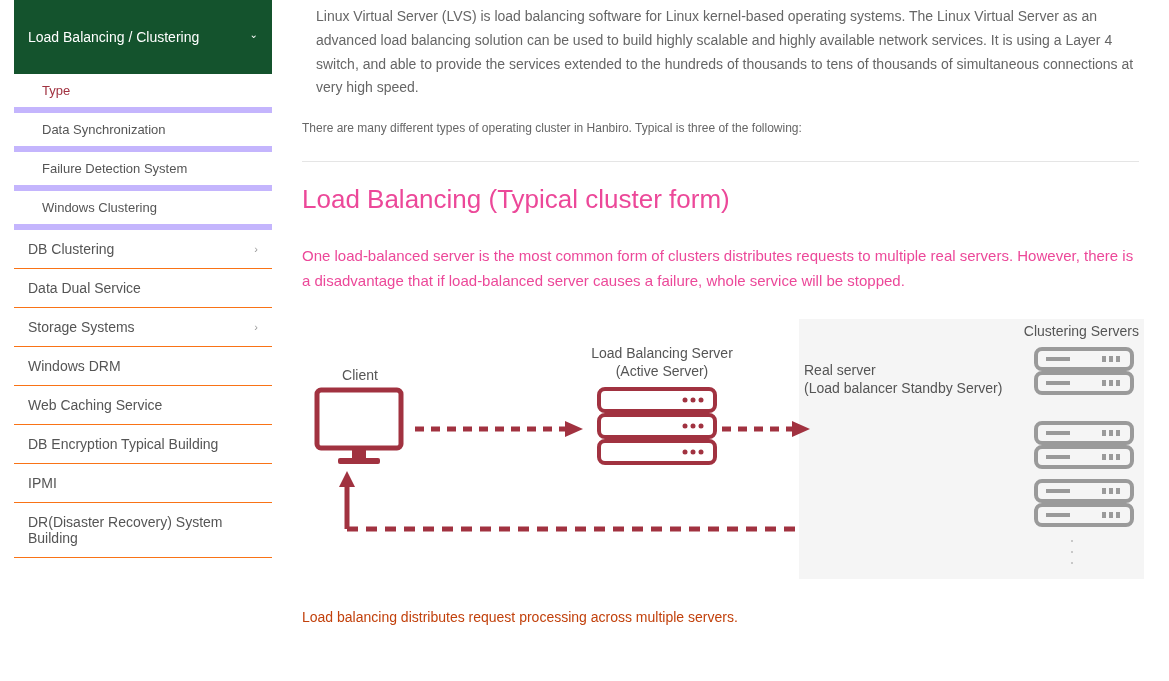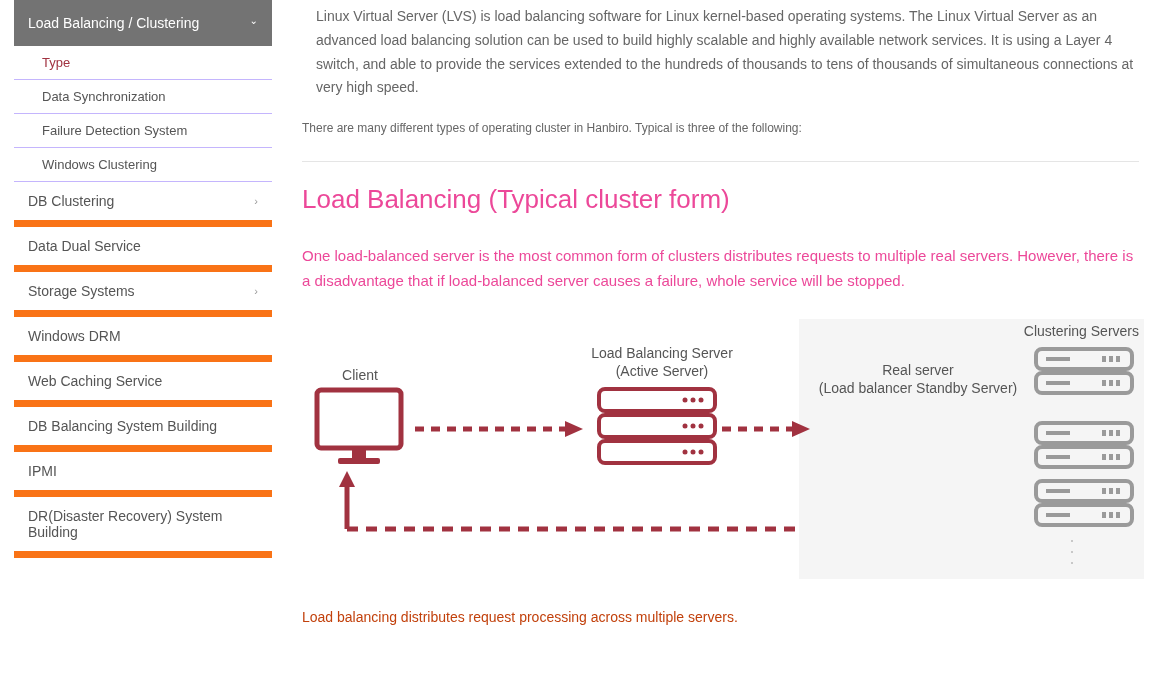--- a/index.html
+++ b/index.html
@@ -20,9 +20,9 @@
       flex-shrink: 0;
     }
     .sidebar-header {
-      background: #737373;
+      background: #14532d;
       color: #ffffff;
-      padding: 15px 14px;
+      padding: 29px 14px;
       font-size: 14px;
       display: flex;
       justify-content: space-between;

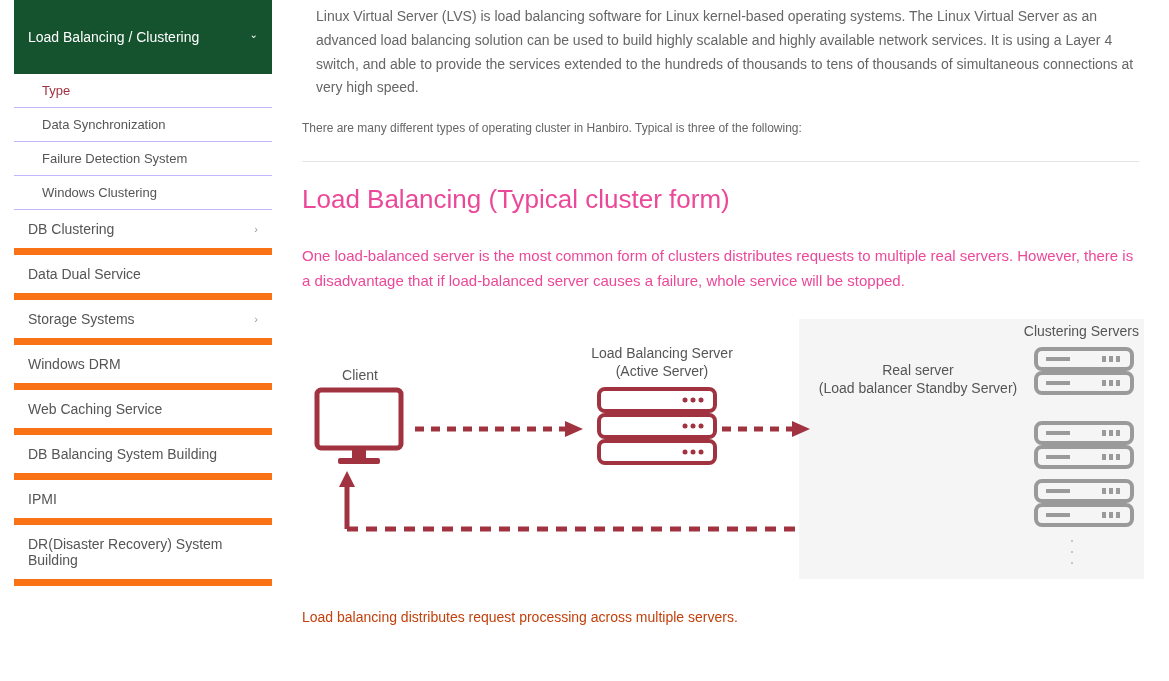--- a/index.html
+++ b/index.html
@@ -40,7 +40,7 @@
       padding: 9px 14px 9px 28px;
       font-size: 13px;
       color: #555;
-      border-bottom: 1px solid #c4b5fd;
+      border-bottom: 6px solid #c4b5fd;
       cursor: pointer;
     }
     .sub-item.active {

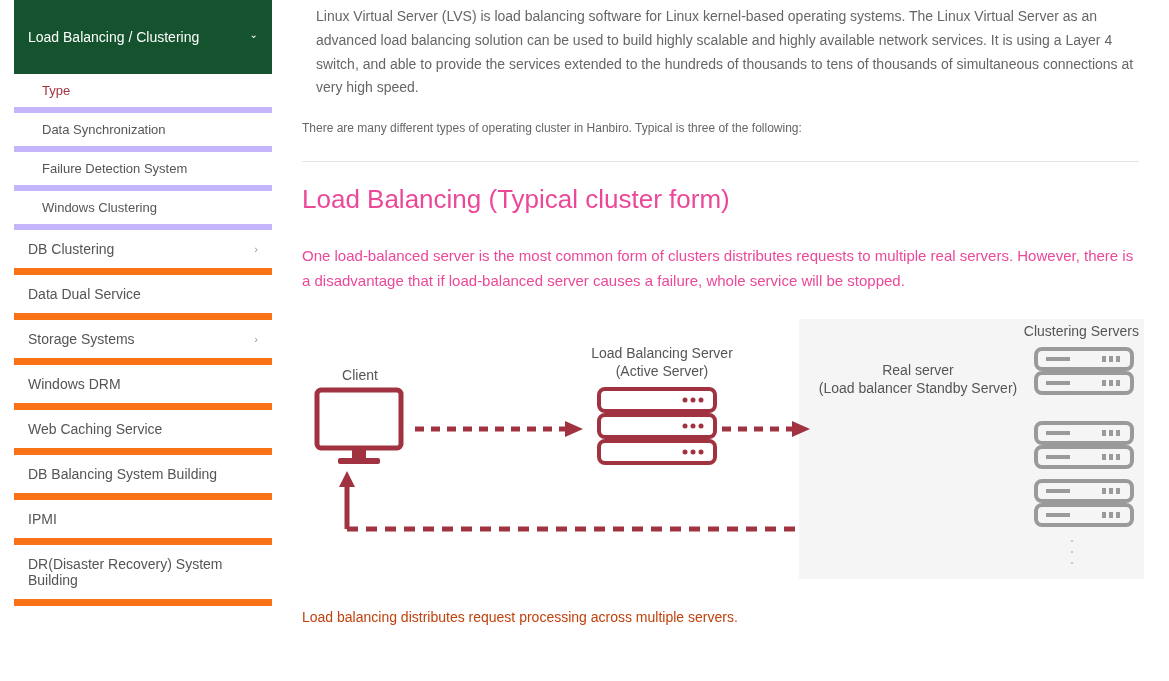--- a/index.html
+++ b/index.html
@@ -50,7 +50,7 @@
       padding: 11px 14px;
       font-size: 14px;
       color: #555;
-      border-bottom: 7px solid #f97316;
+      border-bottom: 1px solid #f97316;
       display: flex;
       justify-content: space-between;
       align-items: center;

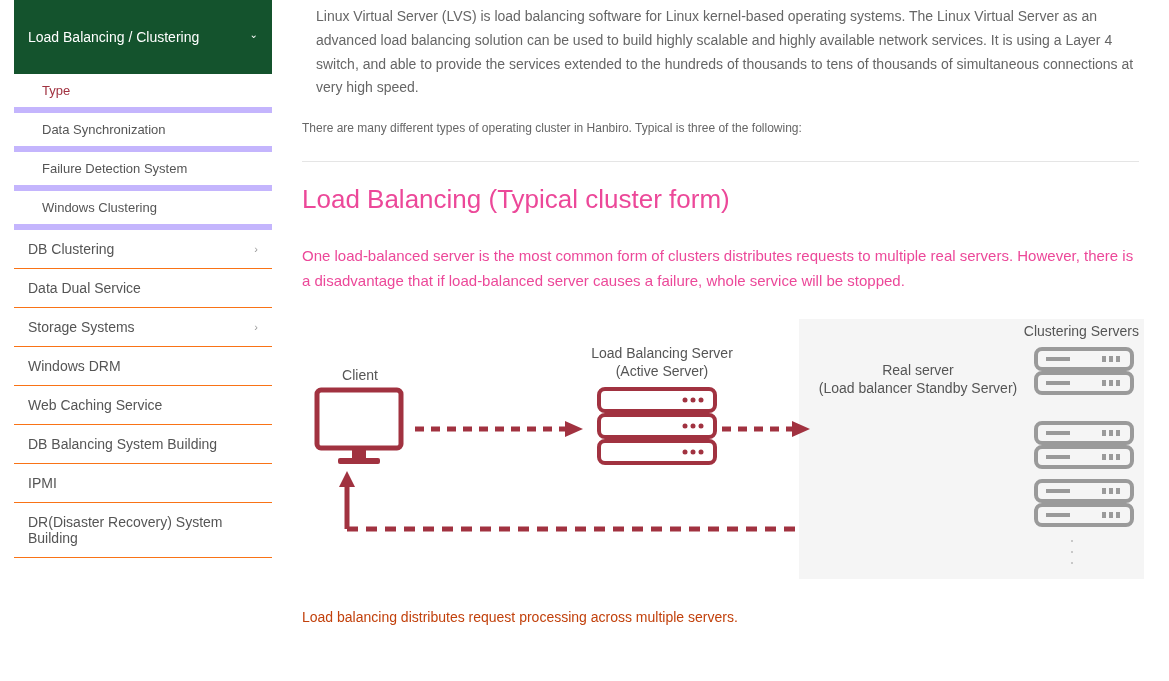--- a/index.html
+++ b/index.html
@@ -124,10 +124,10 @@
       text-align: right;
     }
     .label-real {
-      right: 116px;
+      right: 125px;
       top: 42px;
       width: 210px;
-      text-align: center;
+      text-align: left;
       line-height: 1.3;
     }
     .cluster-box {

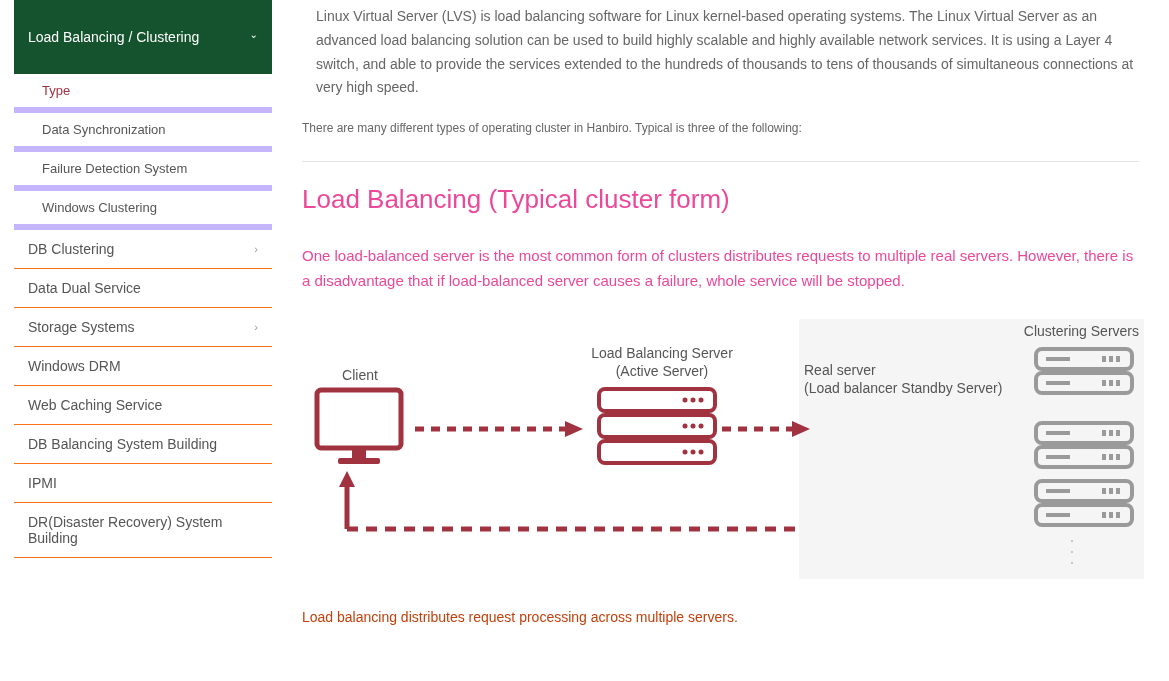--- a/index.html
+++ b/index.html
@@ -225,7 +225,7 @@
         <span>Web Caching Service</span>
       </div>
       <div class="menu-item">
-        <span>DB Balancing System Building</span>
+        <span>DB Encryption Typical Building</span>
       </div>
       <div class="menu-item">
         <span>IPMI</span>

